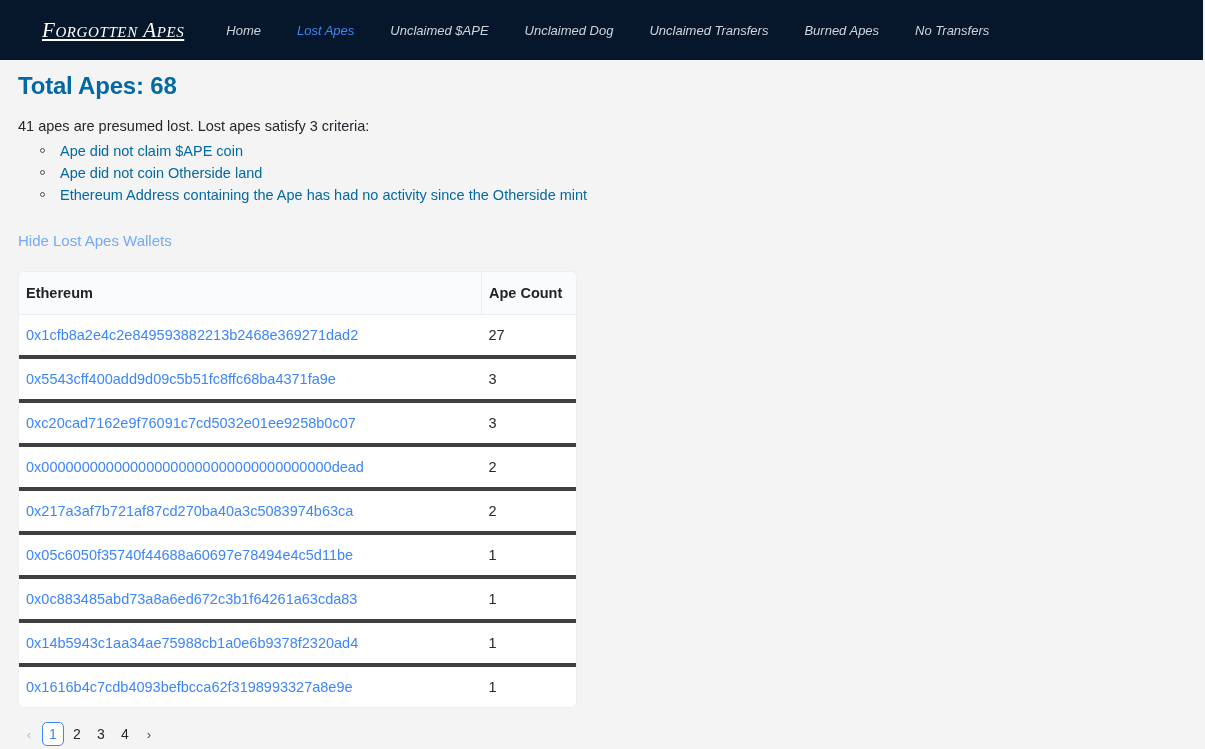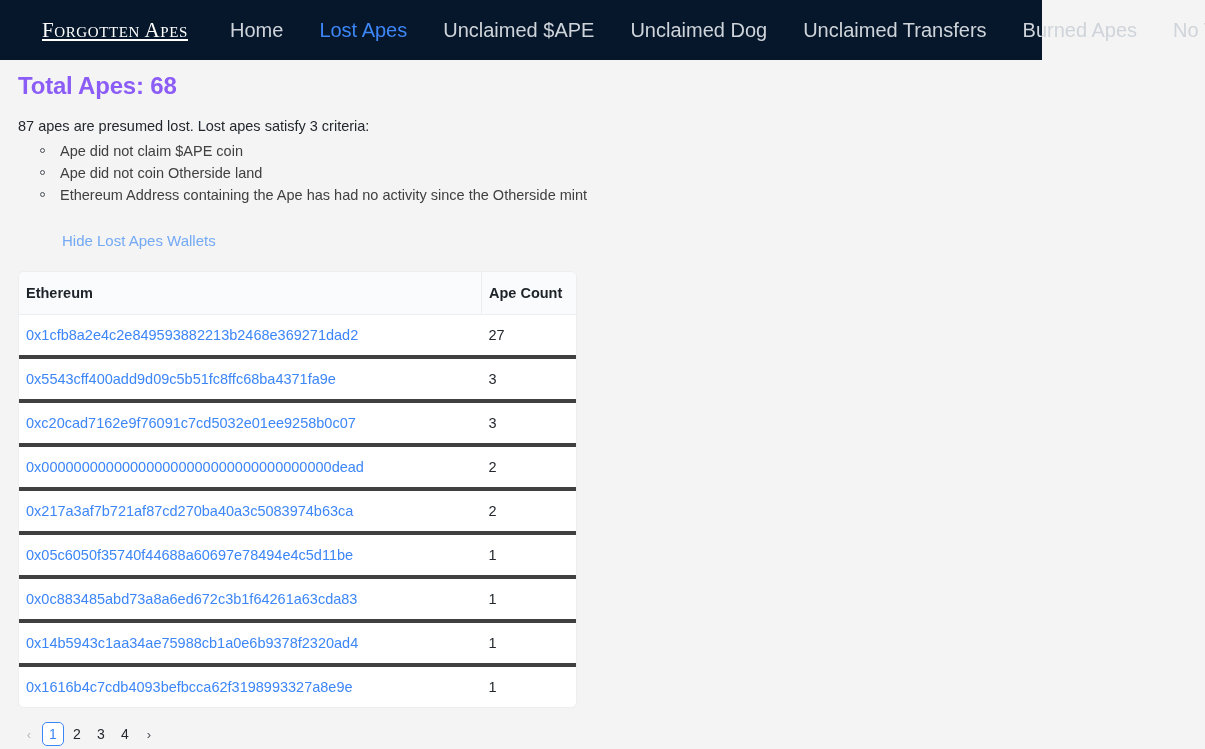--- a/index.html
+++ b/index.html
@@ -20,13 +20,14 @@
     position: absolute;
     top: 0;
     left: 0;
-    width: 1042px;
+    width: 1203px;
     height: 60px;
     background: #06172b;
     display: flex;
     align-items: center;
     box-sizing: border-box;
     padding-left: 42px;
+    font-style: italic;
   }
   .brand {
     font-family: "Liberation Serif", serif;

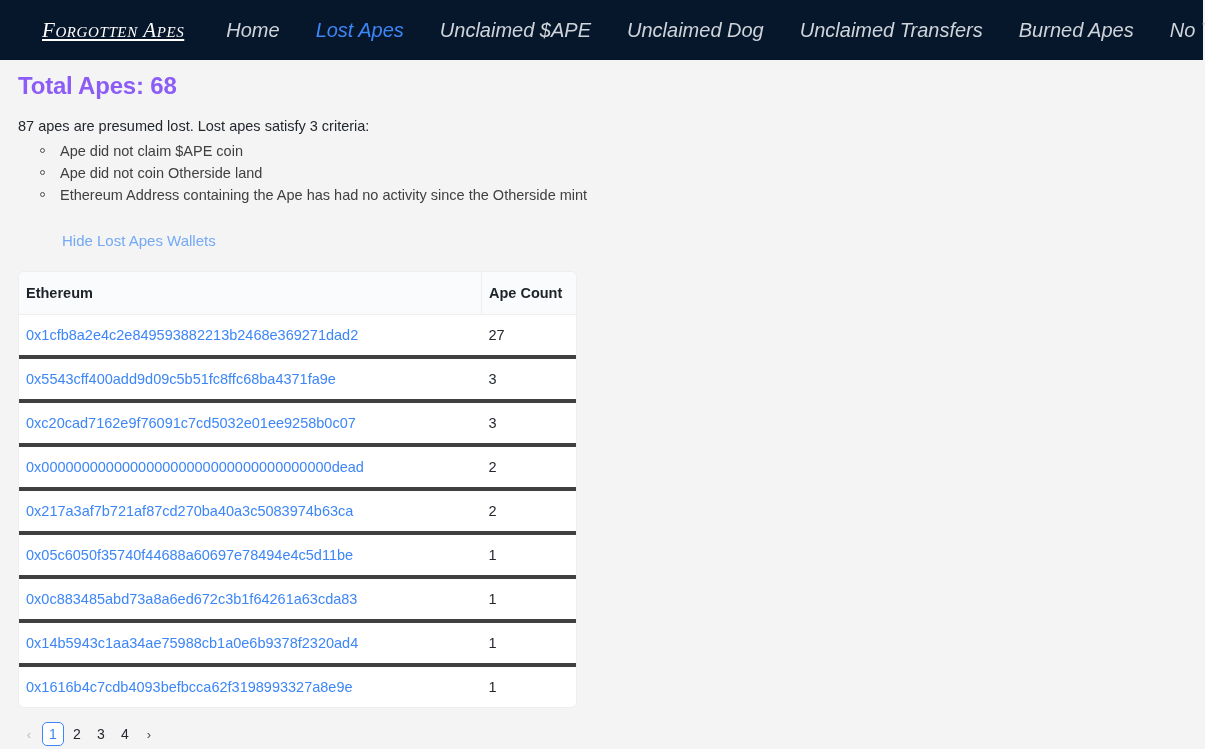--- a/index.html
+++ b/index.html
@@ -44,7 +44,7 @@
     gap: 0px;
   }
   .nav-link {
-    font-size: 20px;
+    font-size: 13px;
     color: #cfd4da;
     text-decoration: none;
     white-space: nowrap;

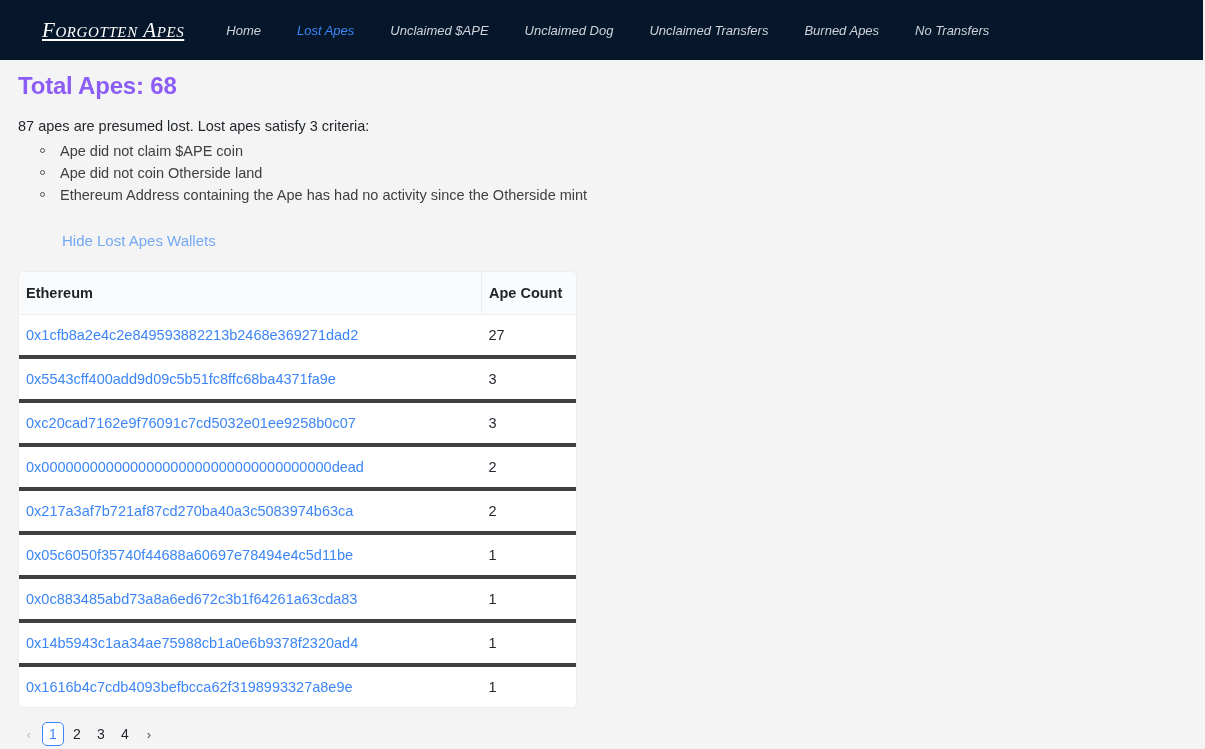--- a/index.html
+++ b/index.html
@@ -70,7 +70,7 @@
     padding: 12px 0 0 18px;
     font-size: 24px;
     font-weight: bold;
-    color: #8b5cf6;
+    color: #0369a1;
     letter-spacing: -0.2px;
   }
   .summary-text {

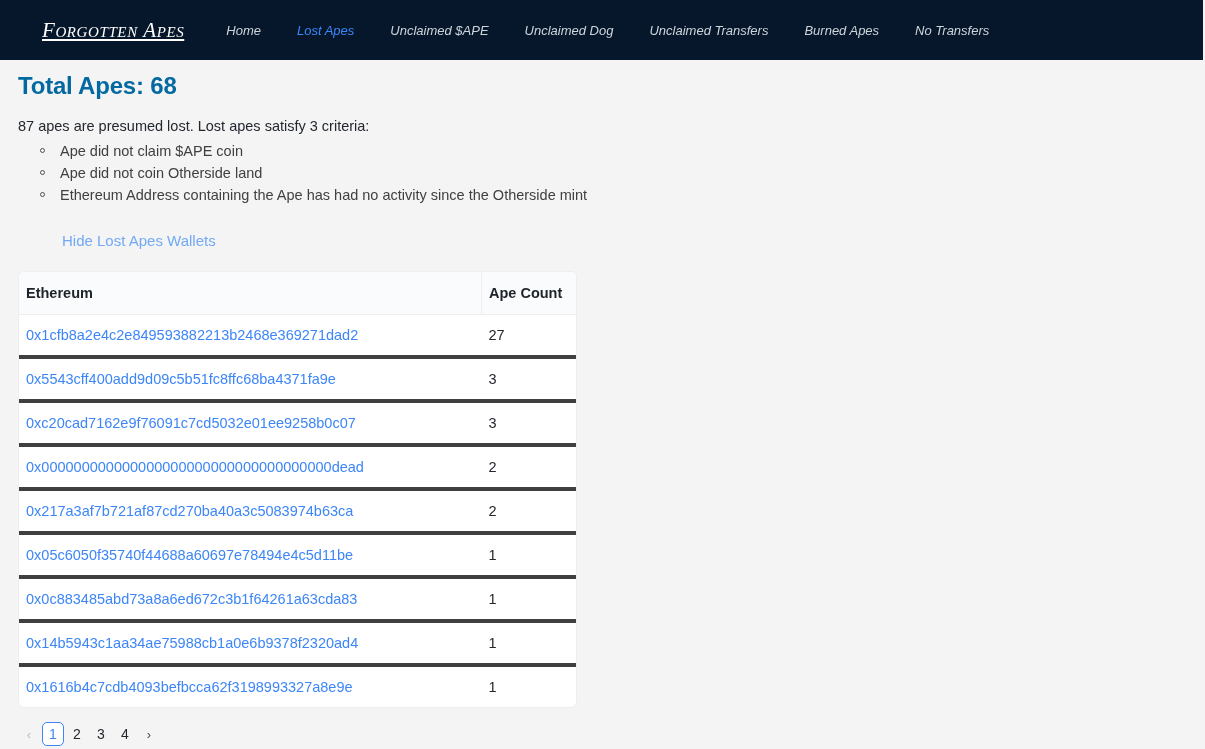--- a/index.html
+++ b/index.html
@@ -217,7 +217,7 @@
 
   <h1 class="page-title">Total Apes: 68</h1>
 
-  <p class="summary-text">87 apes are presumed lost. Lost apes satisfy 3 criteria:</p>
+  <p class="summary-text">41 apes are presumed lost. Lost apes satisfy 3 criteria:</p>
 
   <ul class="criteria-list">
     <li>Ape did not claim $APE coin</li>

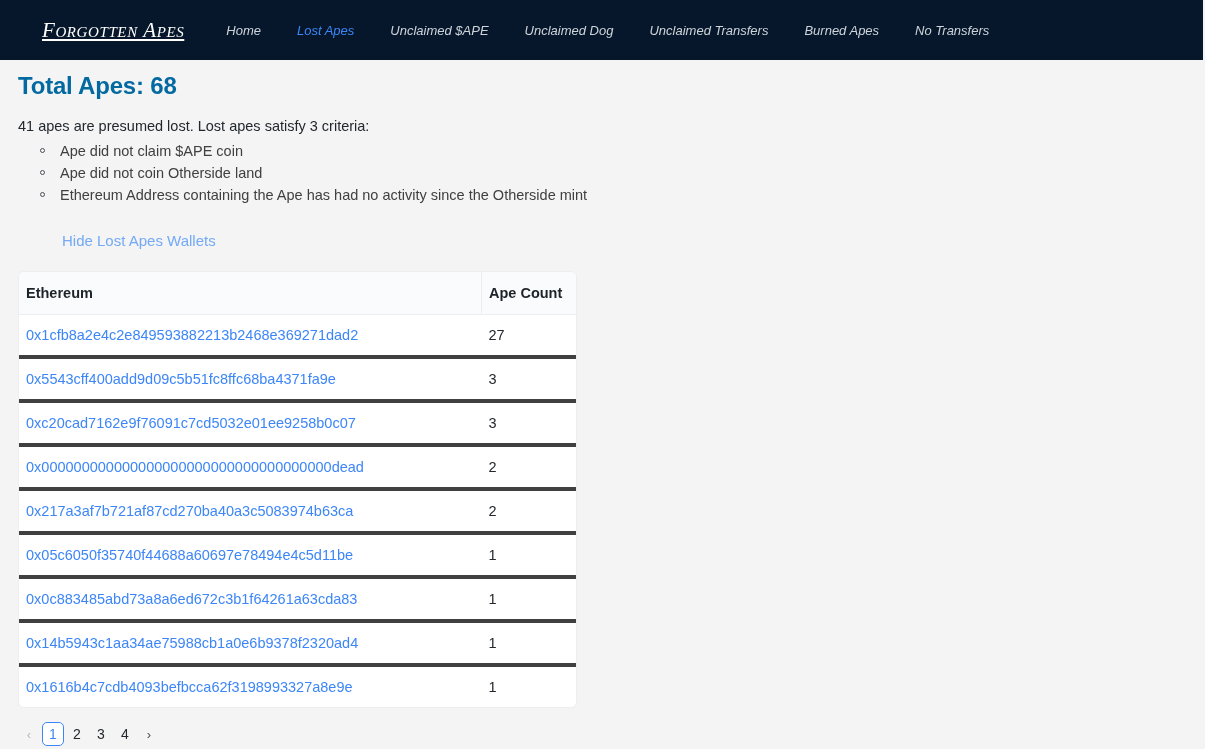--- a/index.html
+++ b/index.html
@@ -86,7 +86,7 @@
   }
   .criteria-list li {
     font-size: 14.5px;
-    color: #404040;
+    color: #0369a1;
     line-height: 22px;
     position: relative;
     padding-left: 22px;

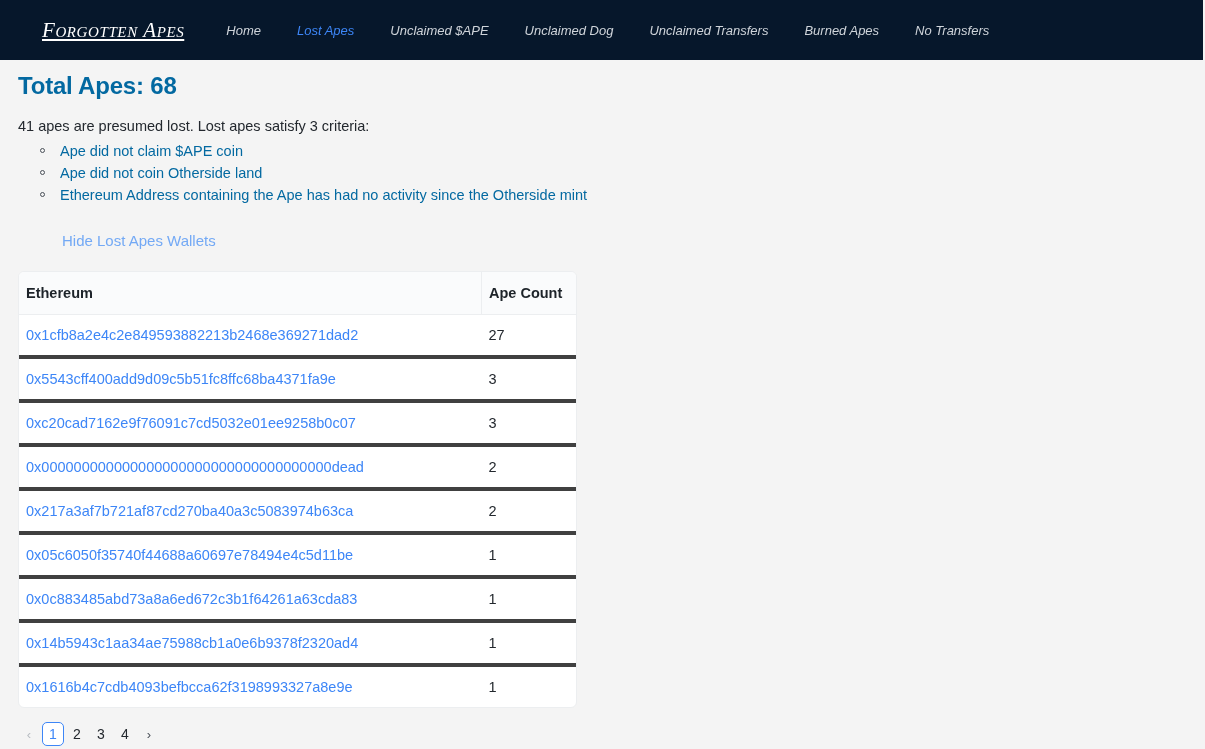--- a/index.html
+++ b/index.html
@@ -111,7 +111,6 @@
     text-decoration: none;
     cursor: pointer;
     width: fit-content;
-    margin-left: 44px;
   }
 
   

